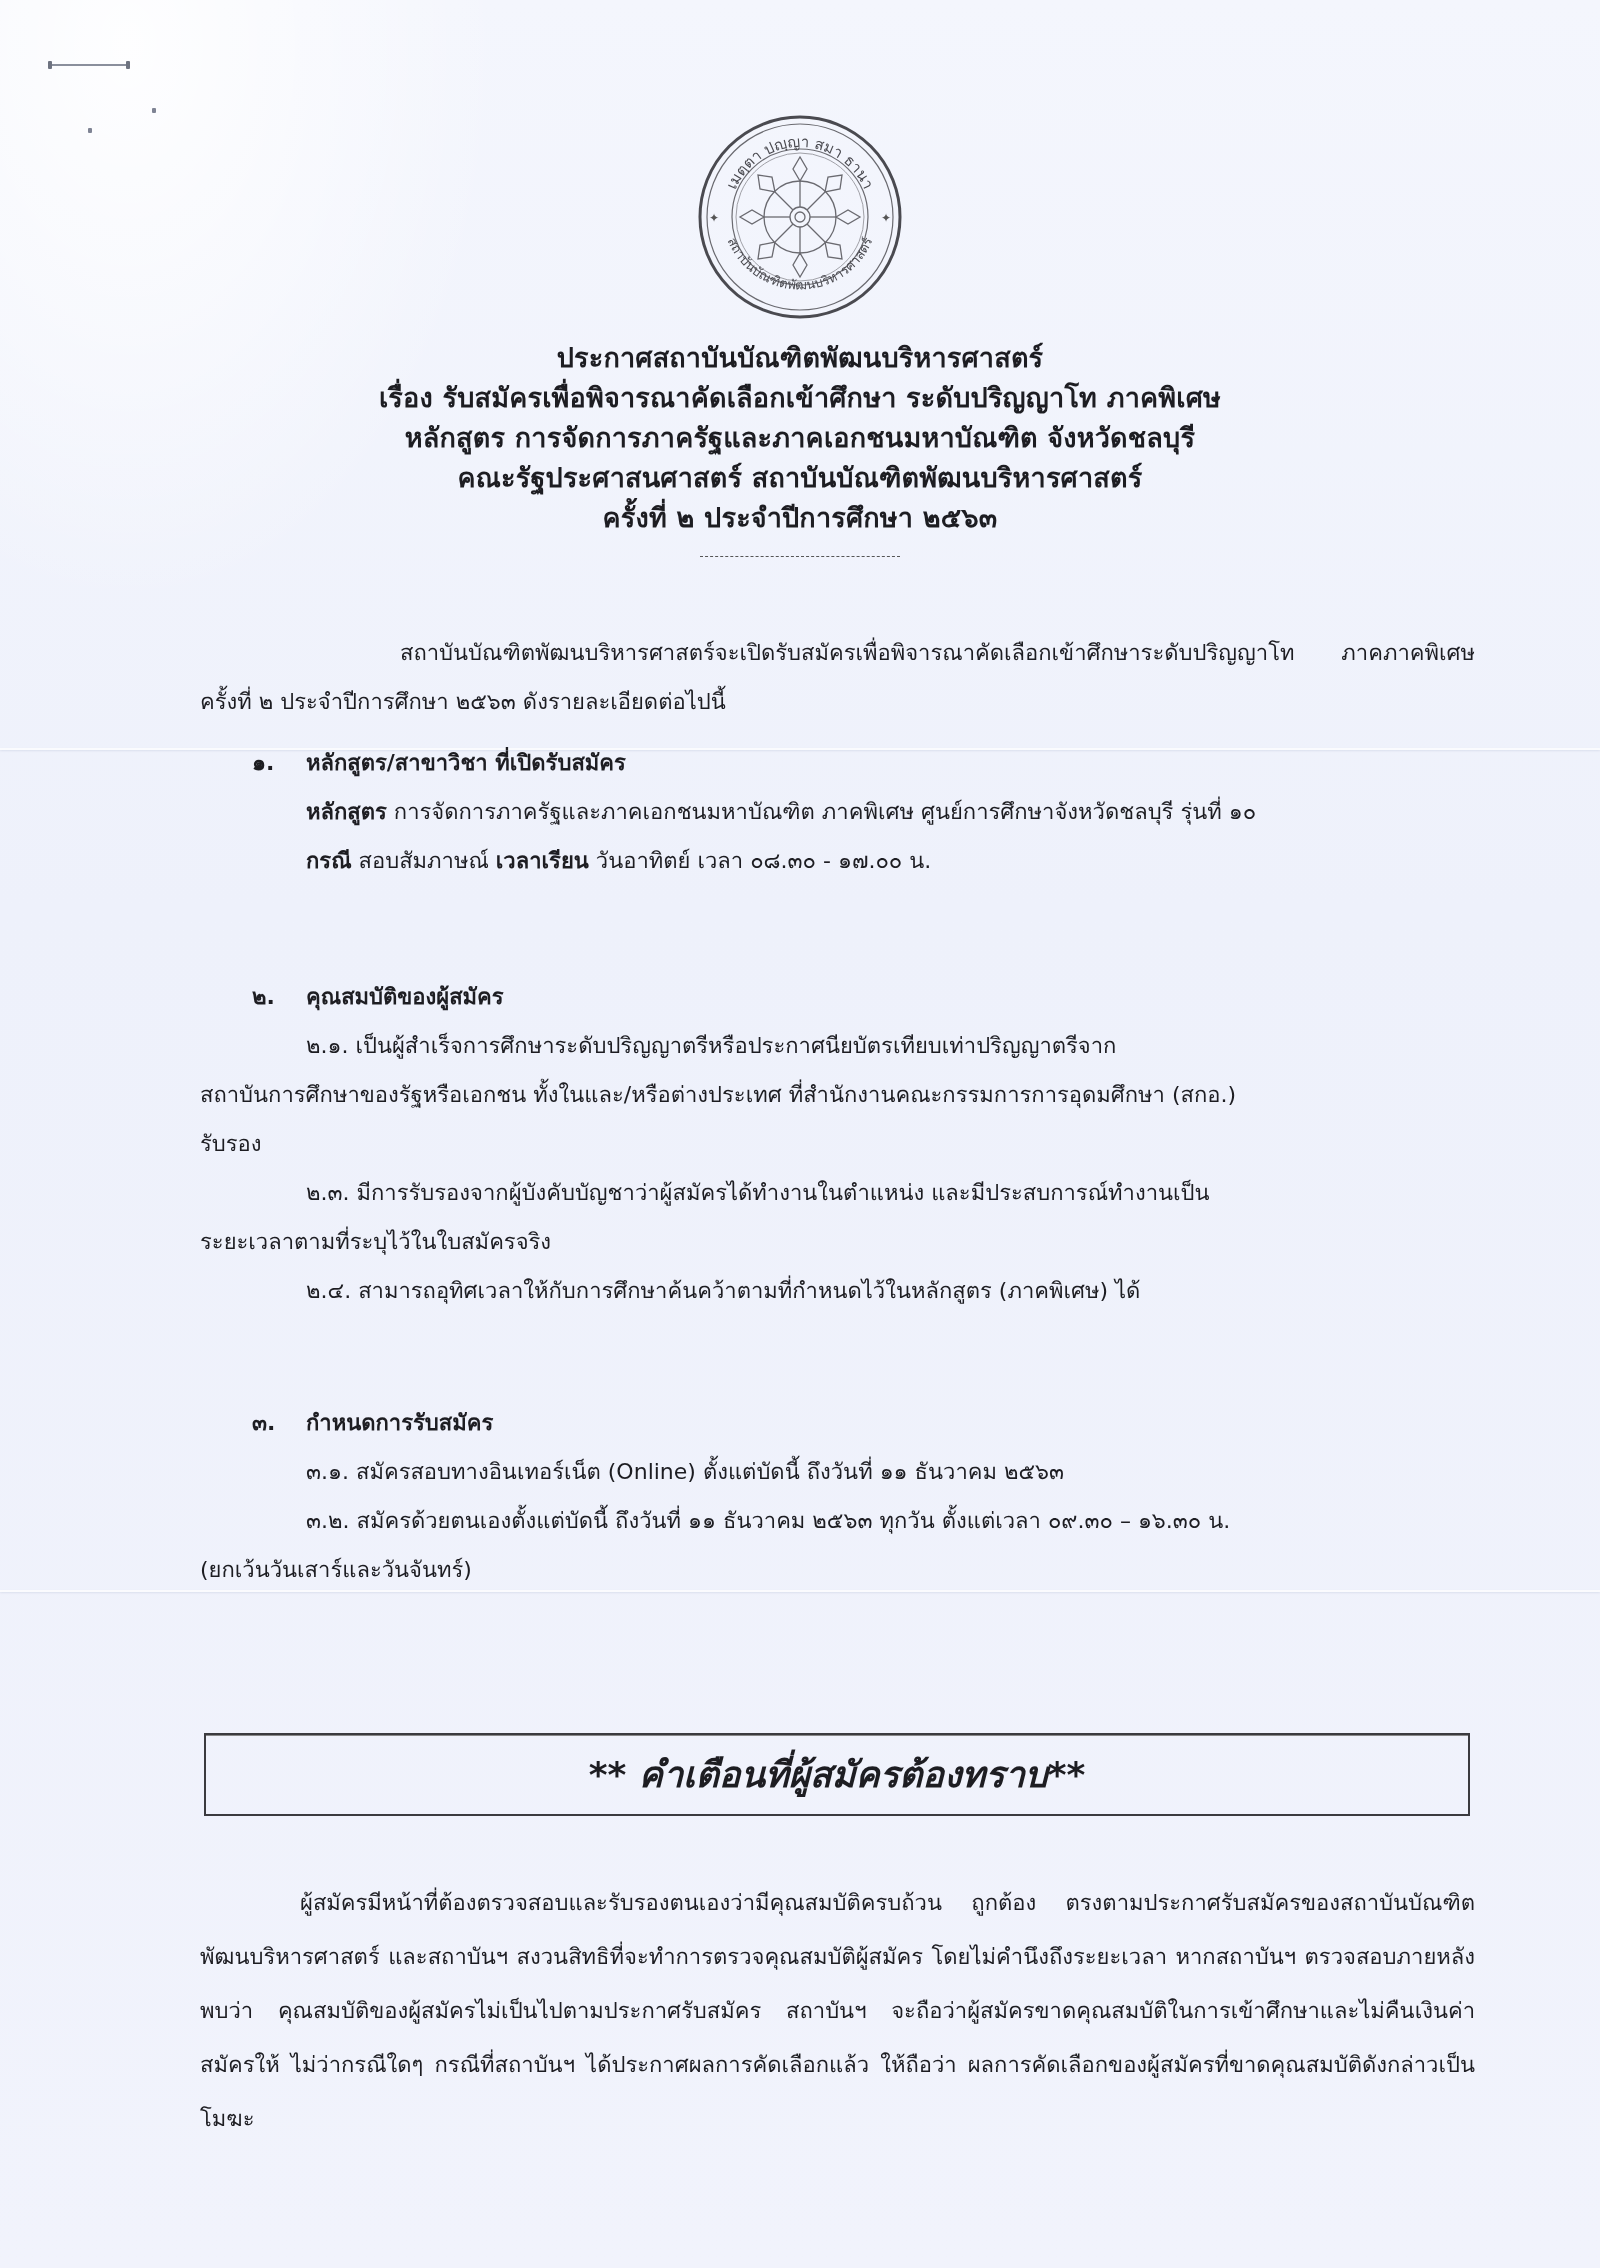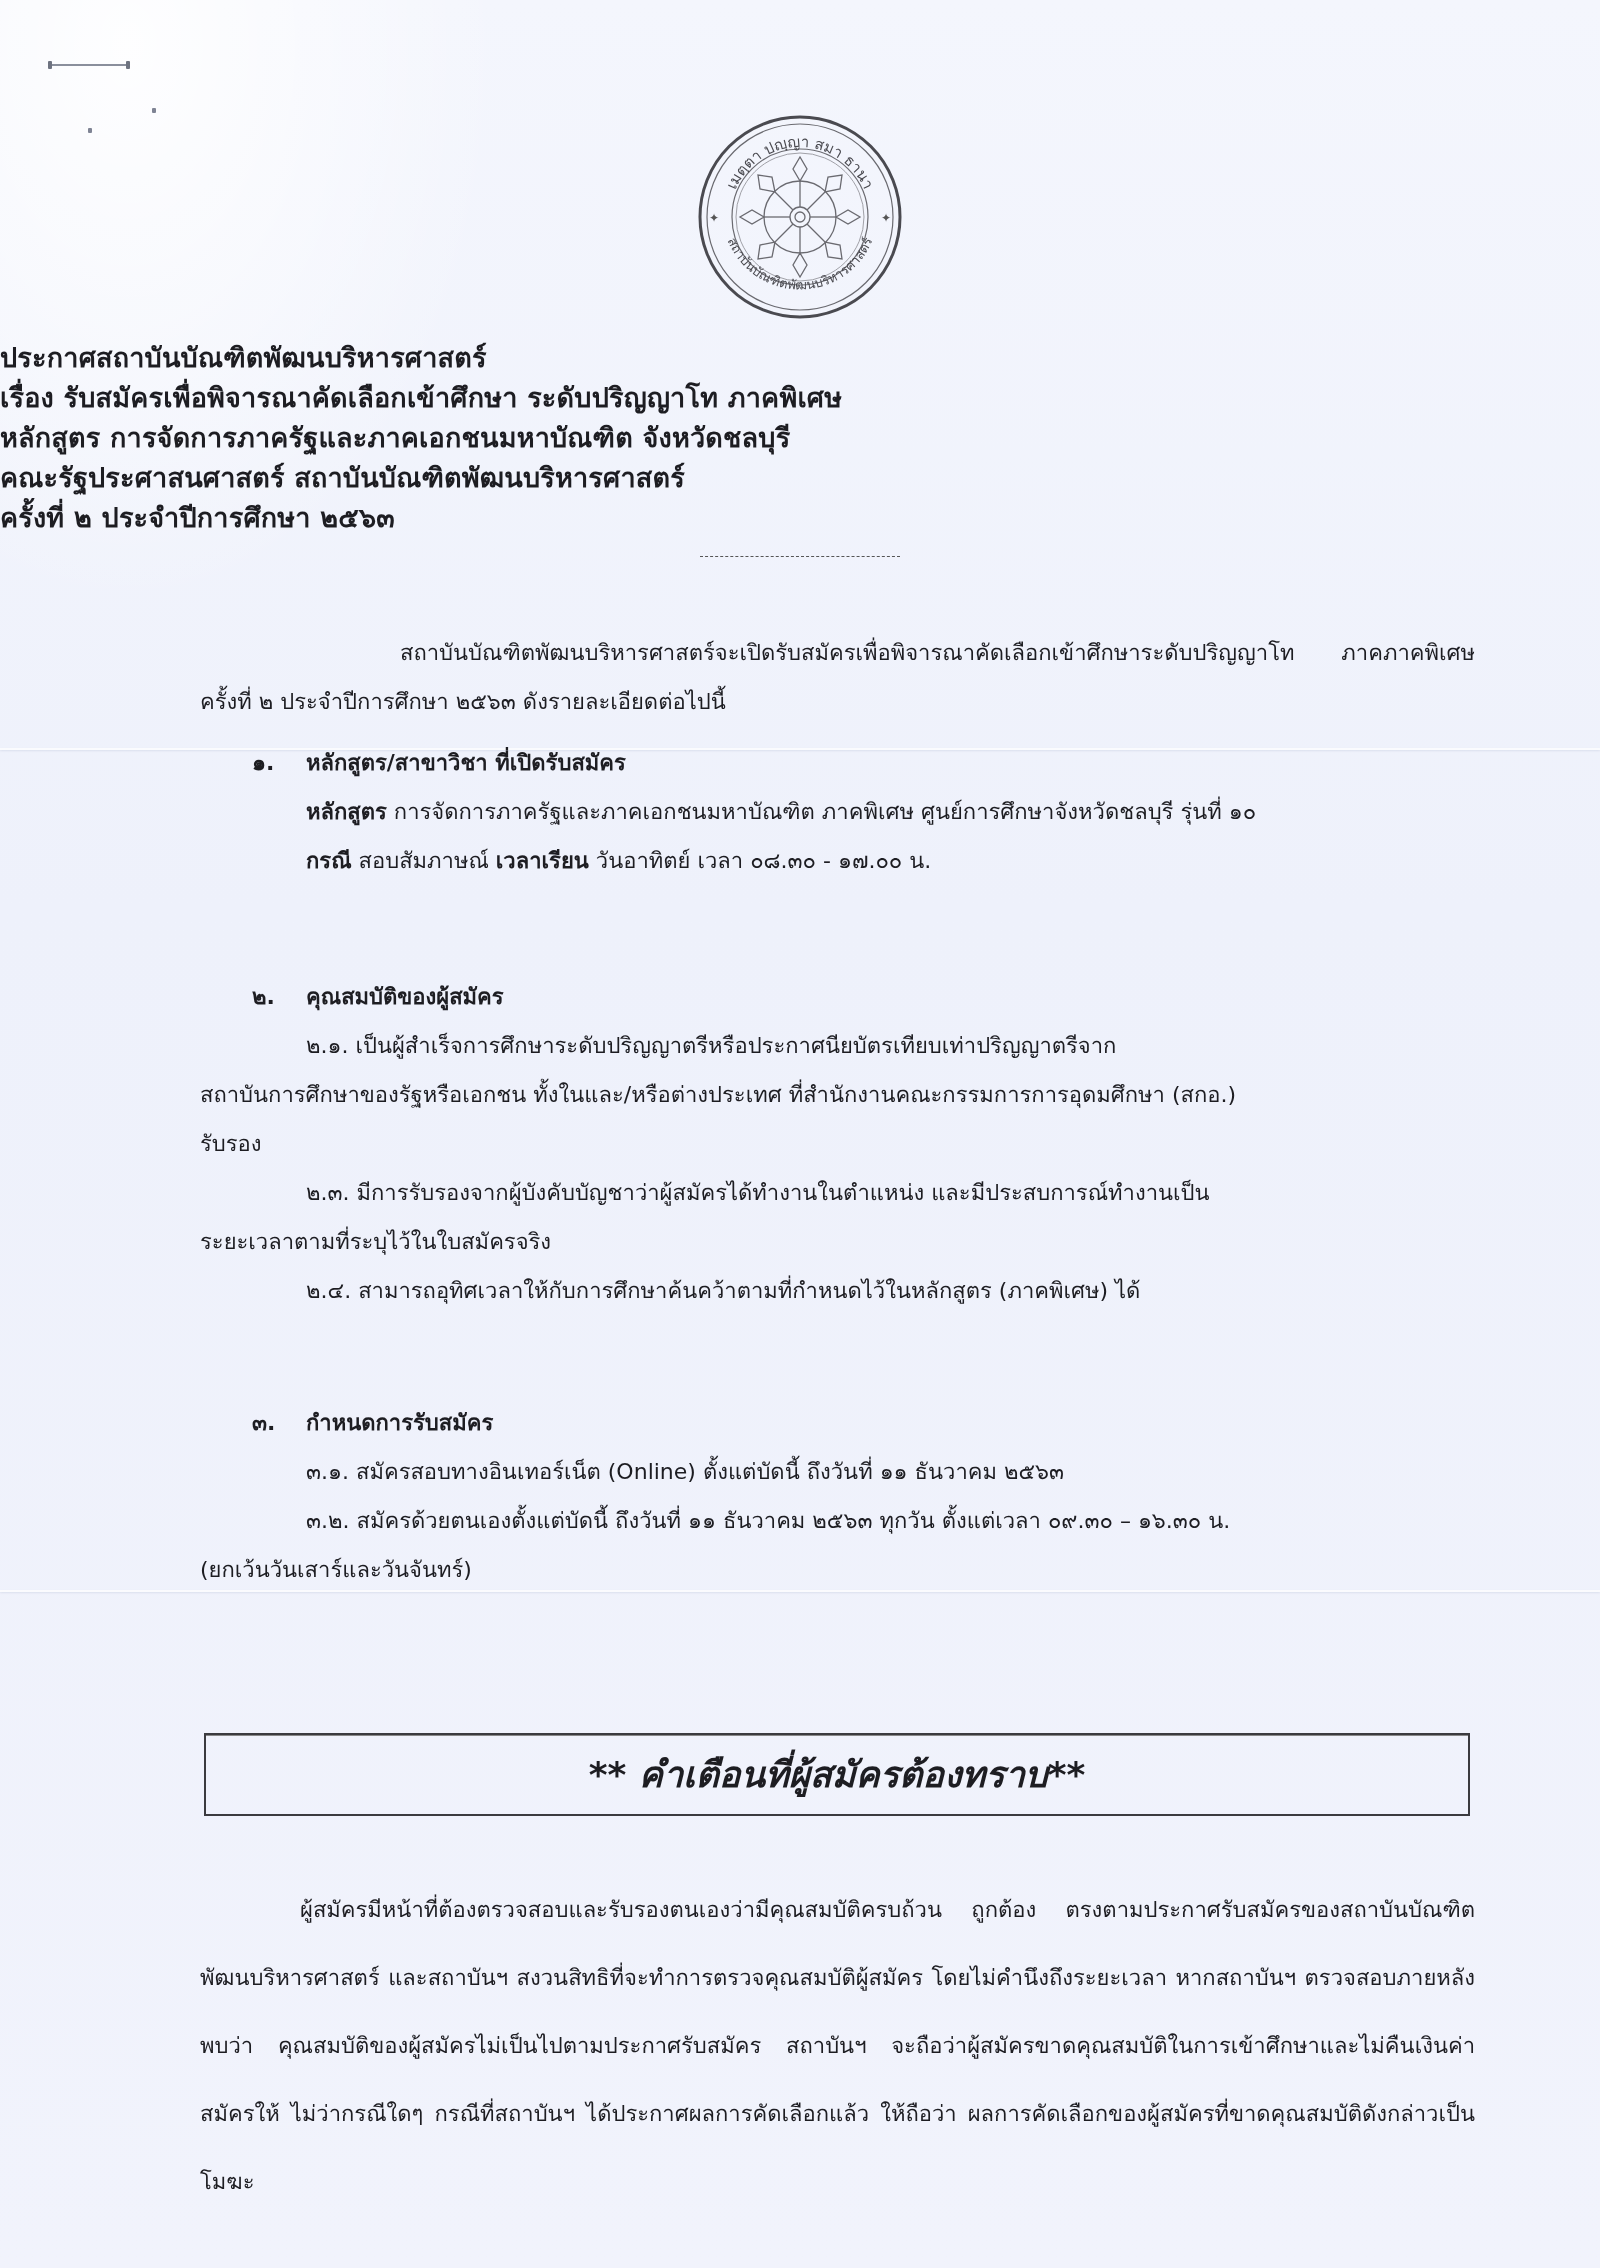--- a/index.html
+++ b/index.html
@@ -65,6 +65,7 @@
     position: absolute;
     left: 0; right: 0;
     top: 338px;
+    text-align: center;
   }
   .header .line {
     font-size: 27px;

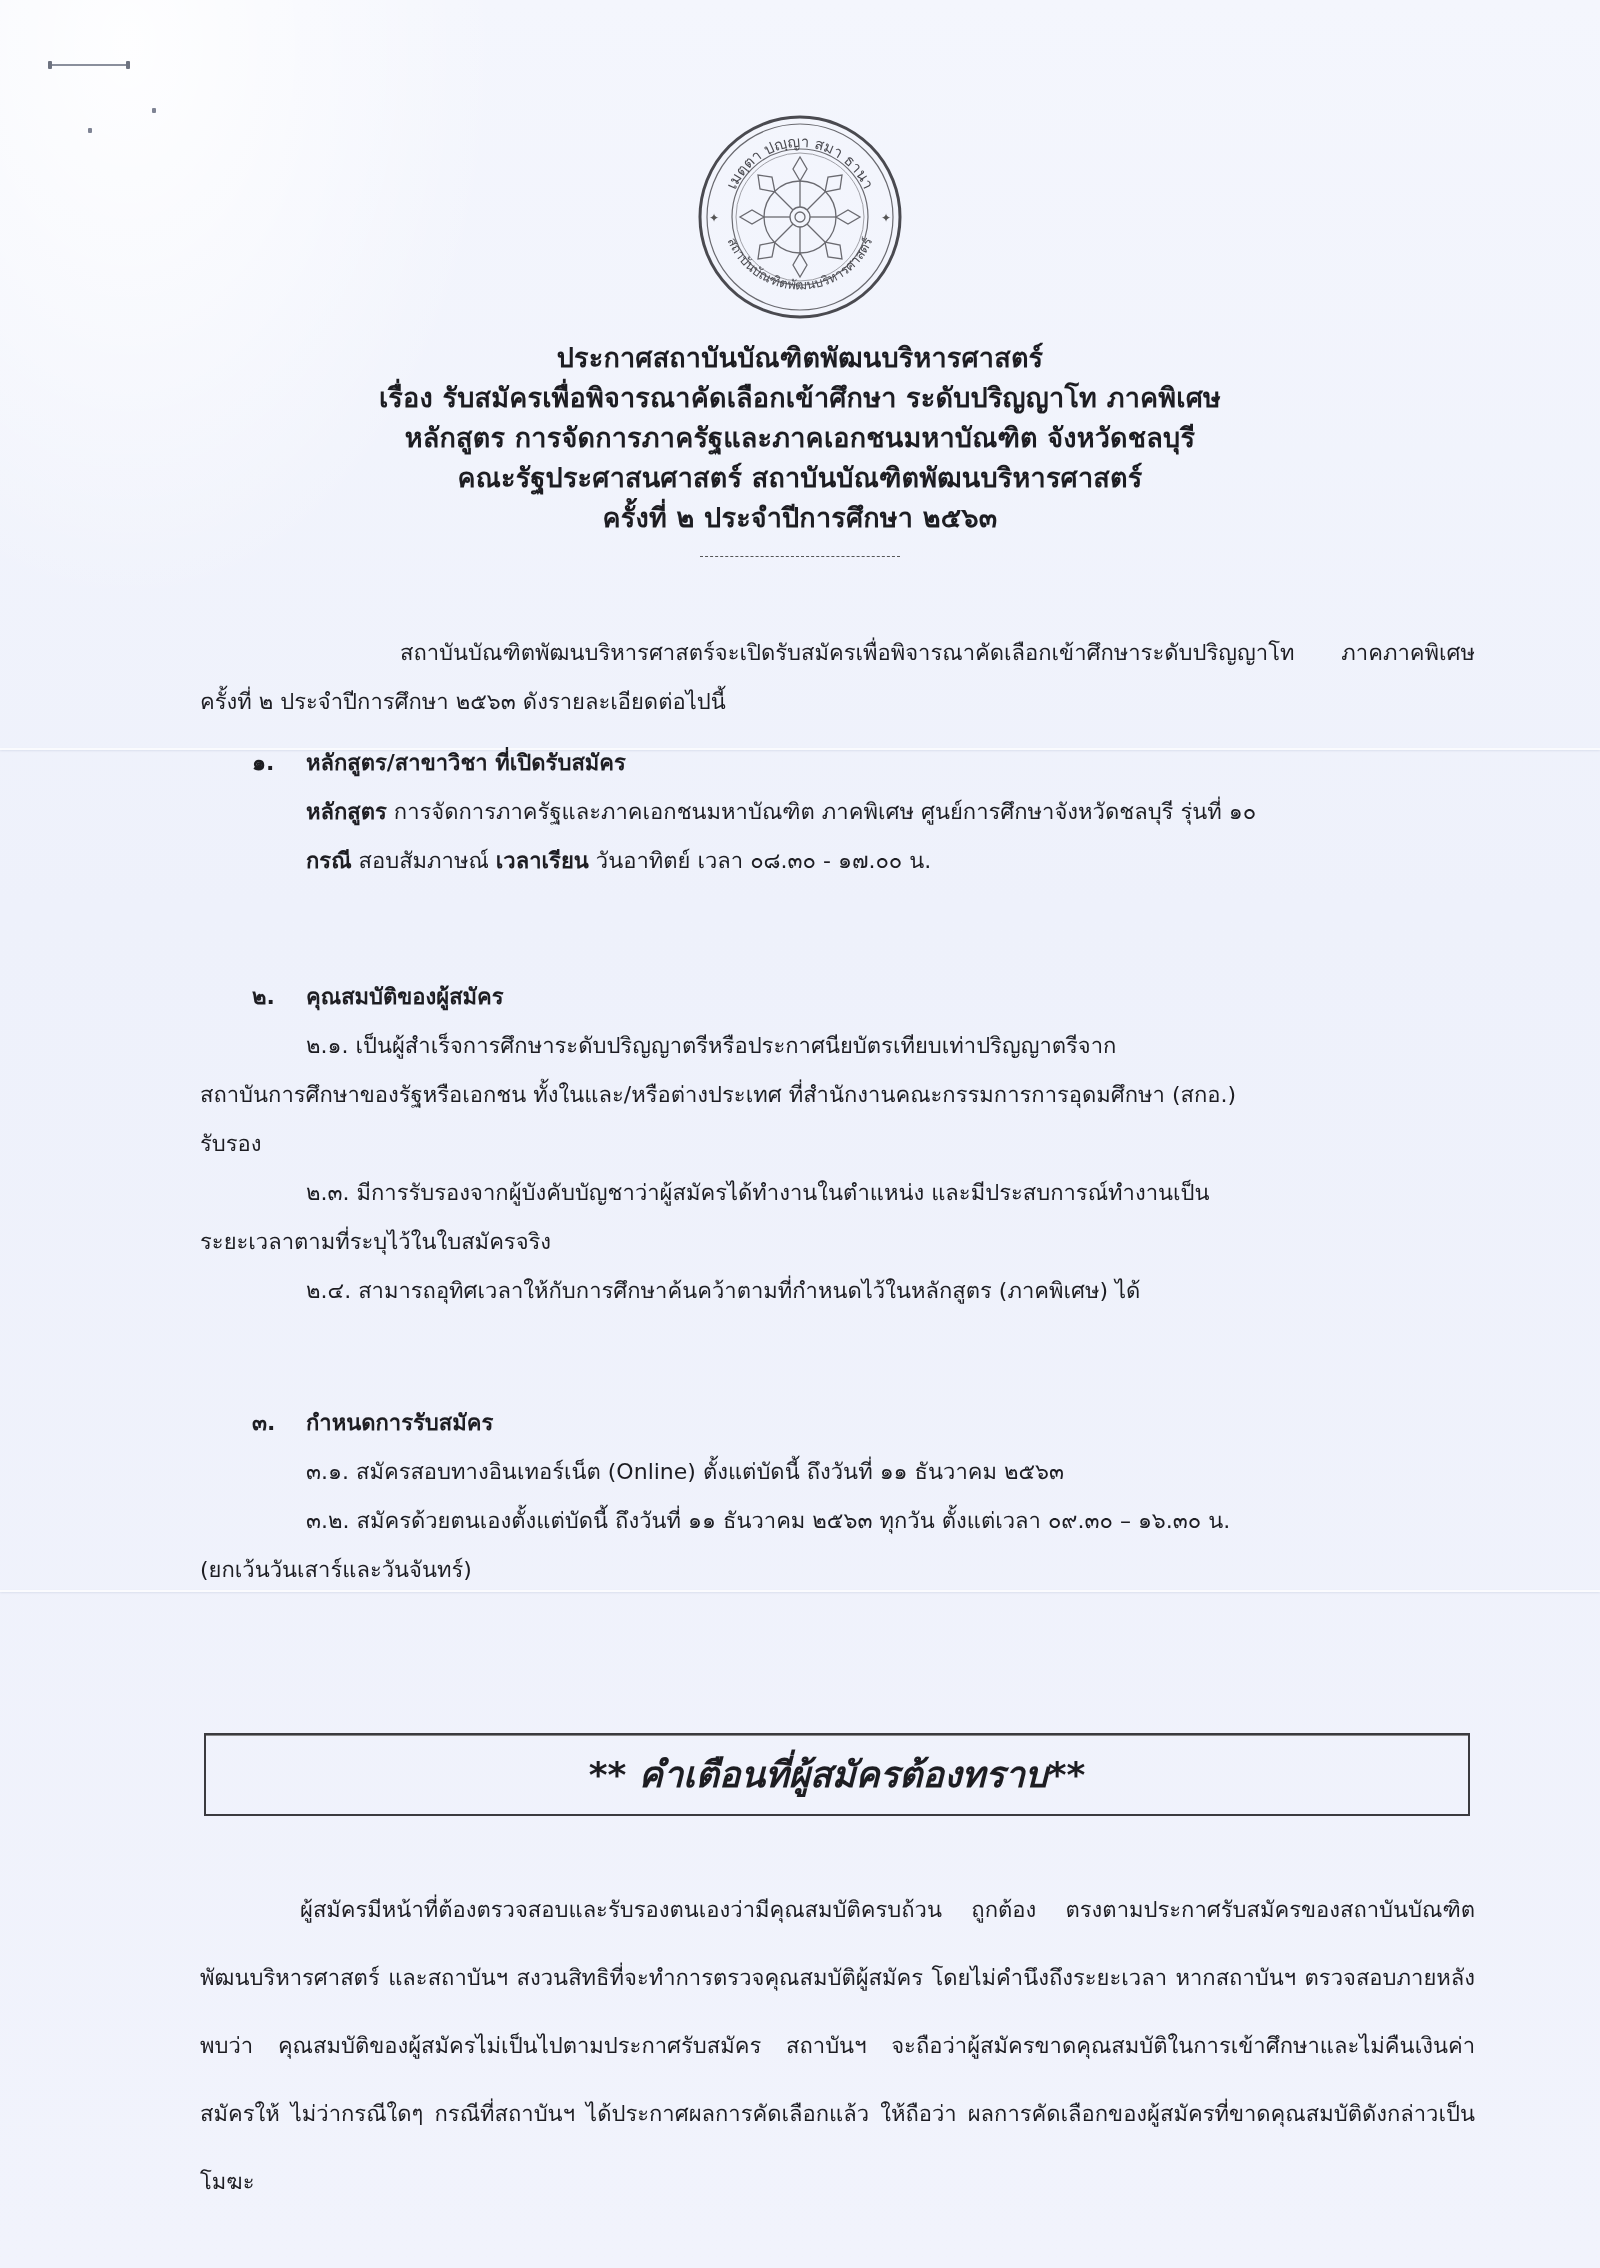--- a/index.html
+++ b/index.html
@@ -126,7 +126,7 @@
 
   .warn-text {
     top: 1876px;
-    line-height: 68px;
+    line-height: 54px;
   }
   .warn-text p {
     margin: 0;

